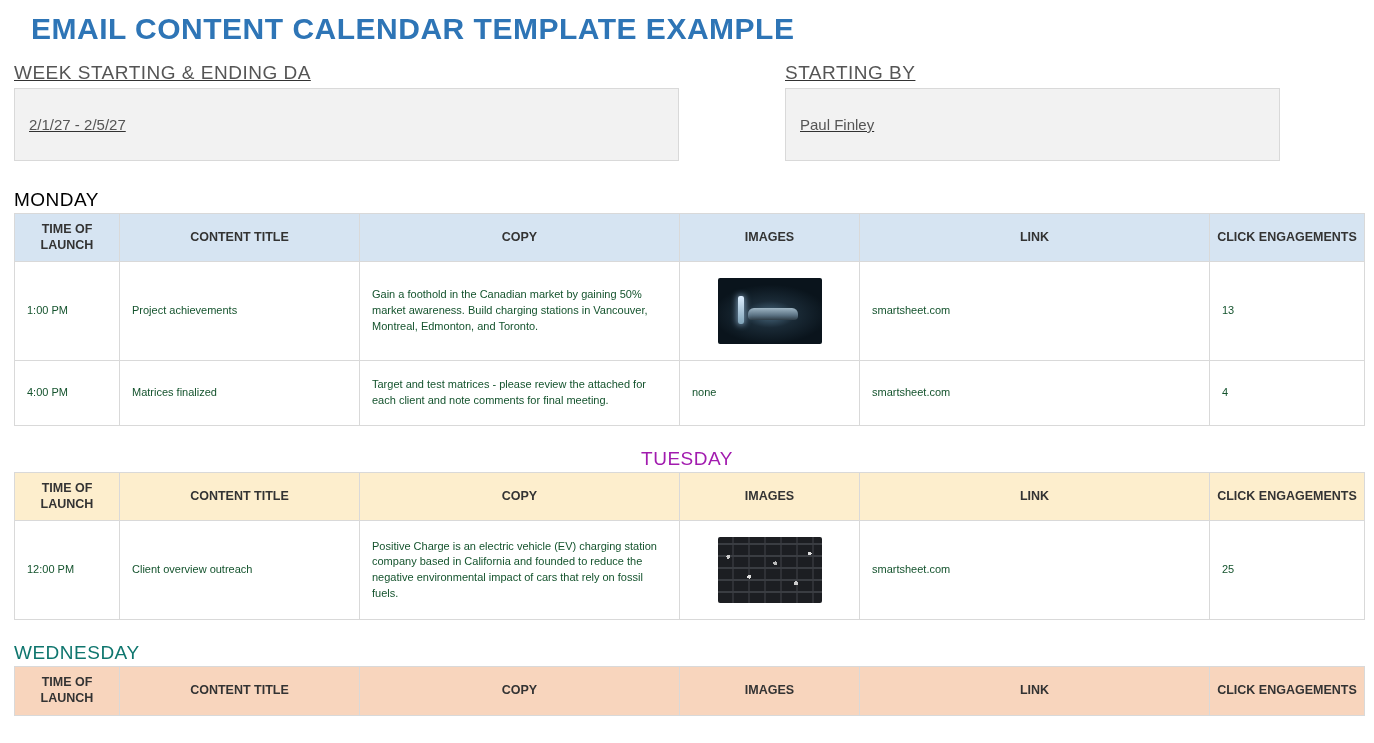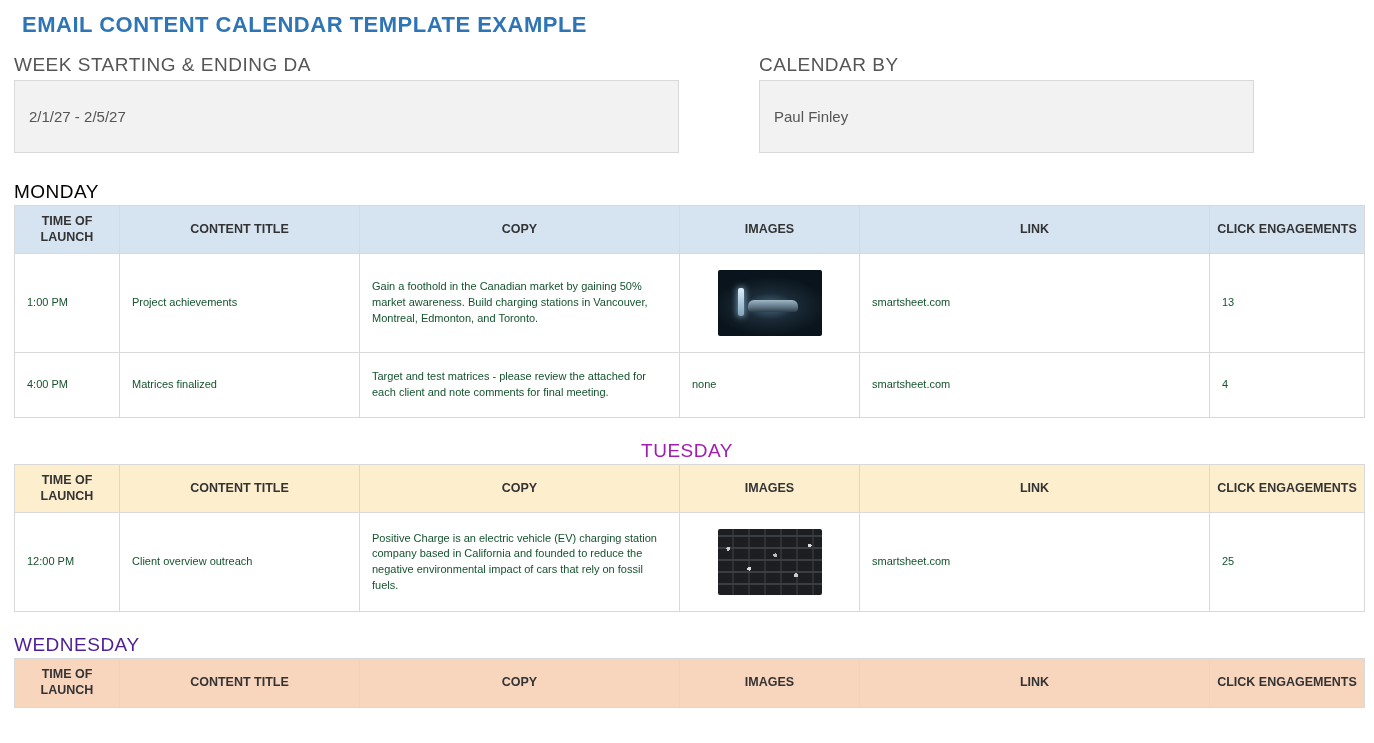--- a/index.html
+++ b/index.html
@@ -11,11 +11,11 @@
     color: #333;
   }
   .page-title {
-    font-size: 22px;
+    font-size: 30px;
     font-weight: 700;
     color: #2e75b6;
     letter-spacing: 0.5px;
-    margin: 4px 0 16px 8px;
+    margin: 4px 0 16px 17px;
   }
   .meta-row {
     display: flex;

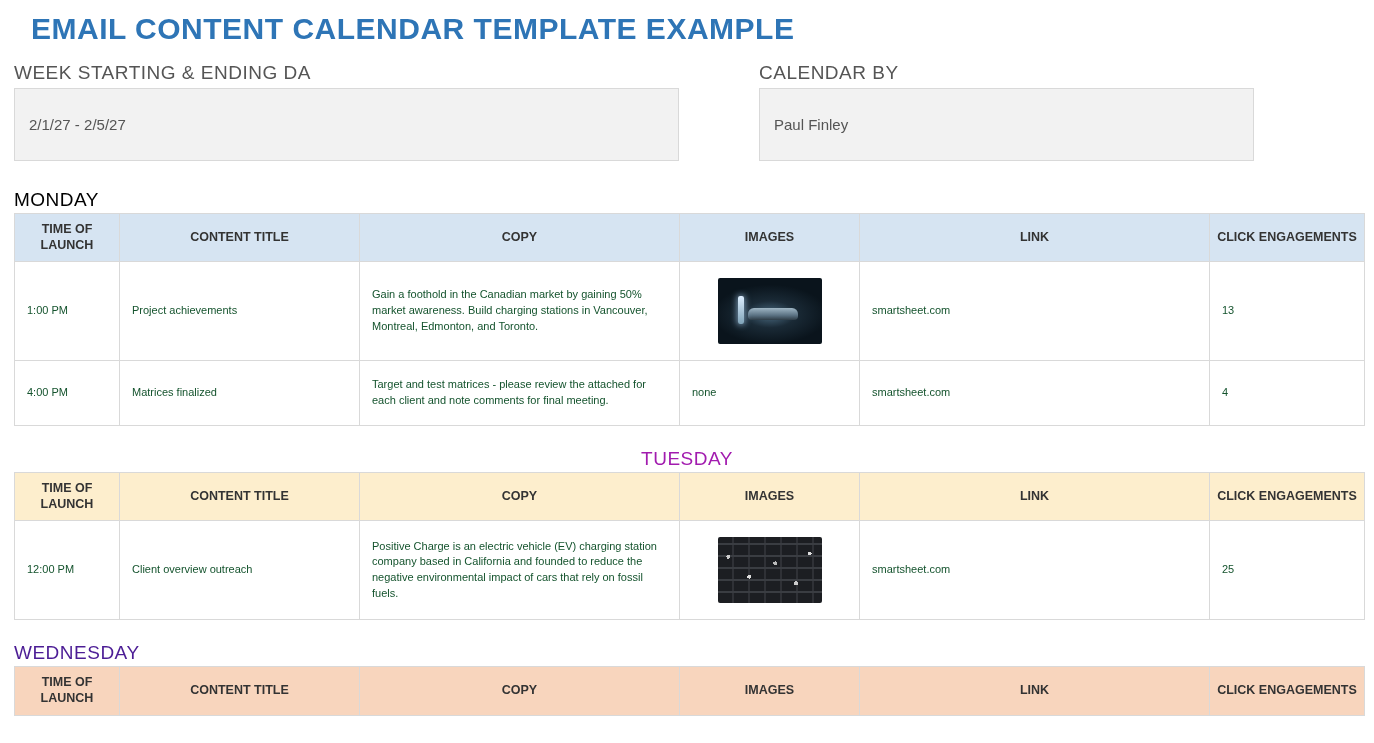--- a/index.html
+++ b/index.html
@@ -19,8 +19,9 @@
   }
   .meta-row {
     display: flex;
-    gap: 80px;
+    gap: 106px;
     margin-bottom: 28px;
+    text-decoration: underline;
   }
   .meta-field { display: flex; flex-direction: column; }
   .meta-field.week { width: 665px; }

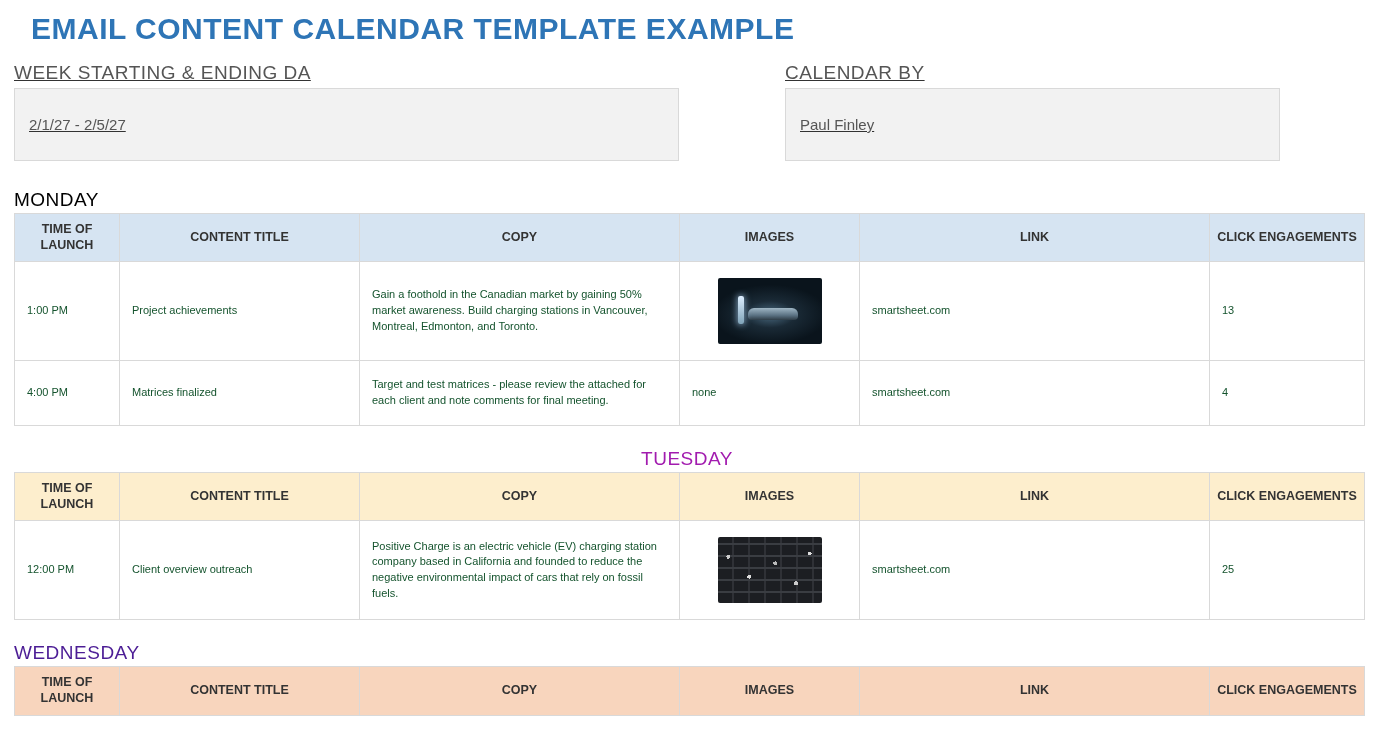--- a/index.html
+++ b/index.html
@@ -142,7 +142,7 @@
     <input class="meta-input" type="text" value="2/1/27 - 2/5/27" style="">
   </div>
   <div class="meta-field prepared">
-    <div class="meta-label">CALENDAR BY</div>
+    <div class="meta-label">STARTING BY</div>
     <input class="meta-input" type="text" value="Paul Finley" style="">
   </div>
 </div>

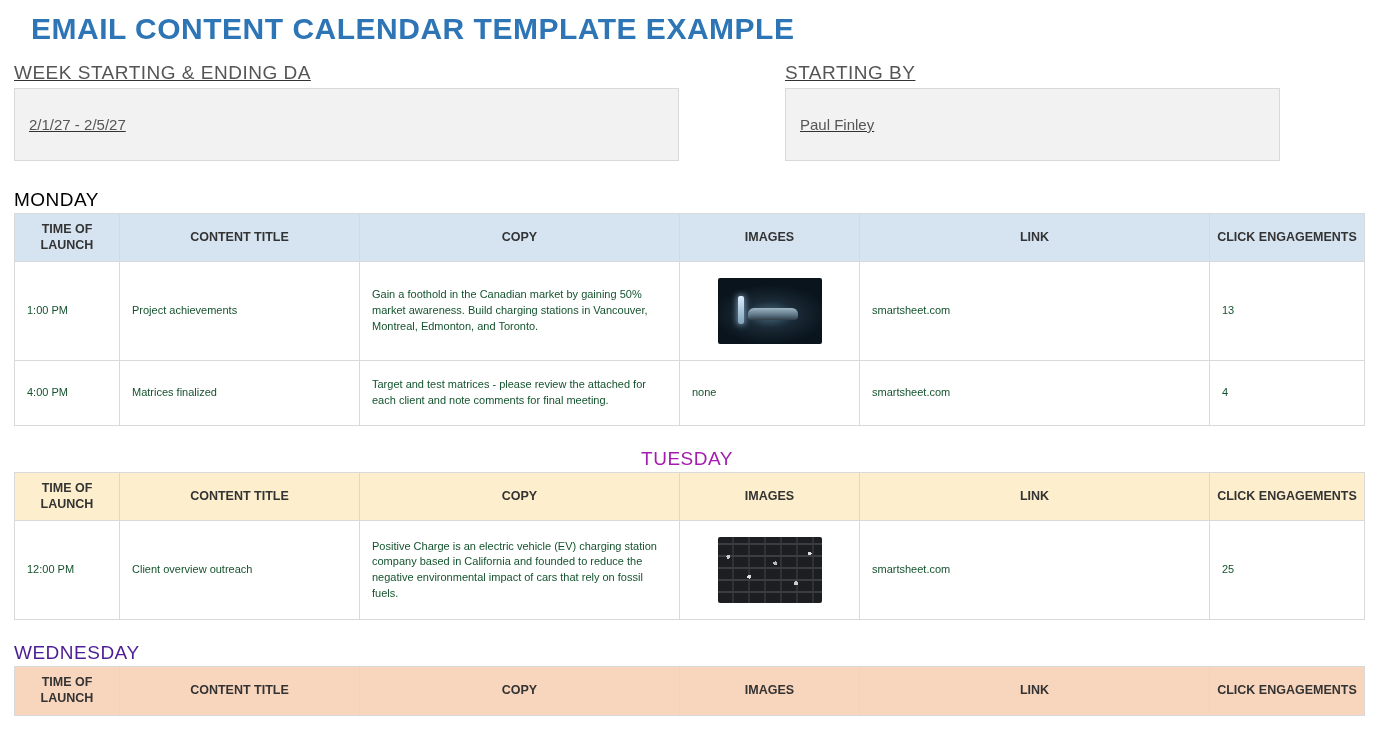--- a/index.html
+++ b/index.html
@@ -51,7 +51,7 @@
   }
   .monday .day-heading { color: #000000; }
   .tuesday .day-heading { color: #a21caf; text-align: center; }
-  .wednesday .day-heading { color: #4c1d95; }
+  .wednesday .day-heading { color: #0f766e; }
   table {
     width: 100%;
     border-collapse: collapse;

